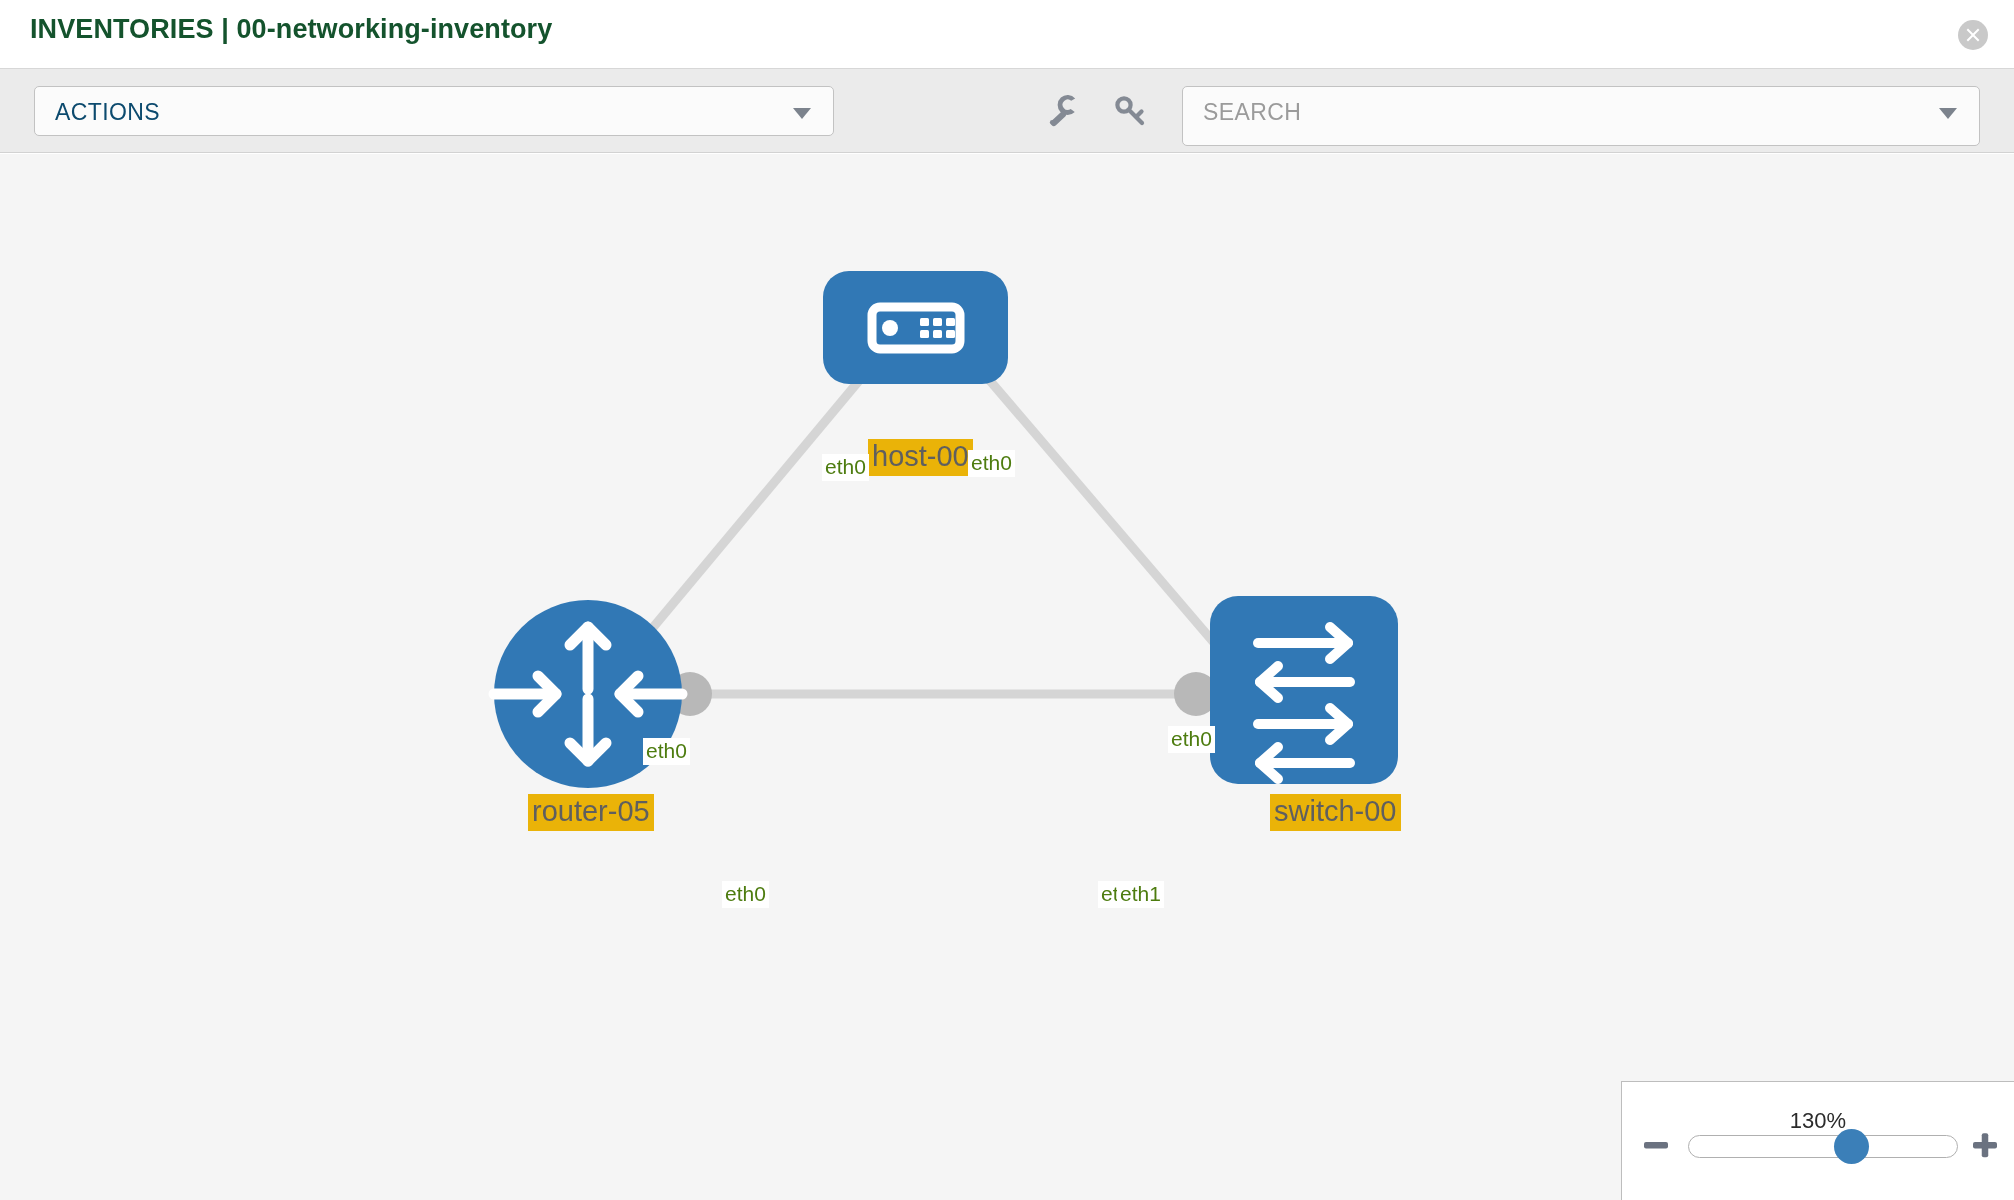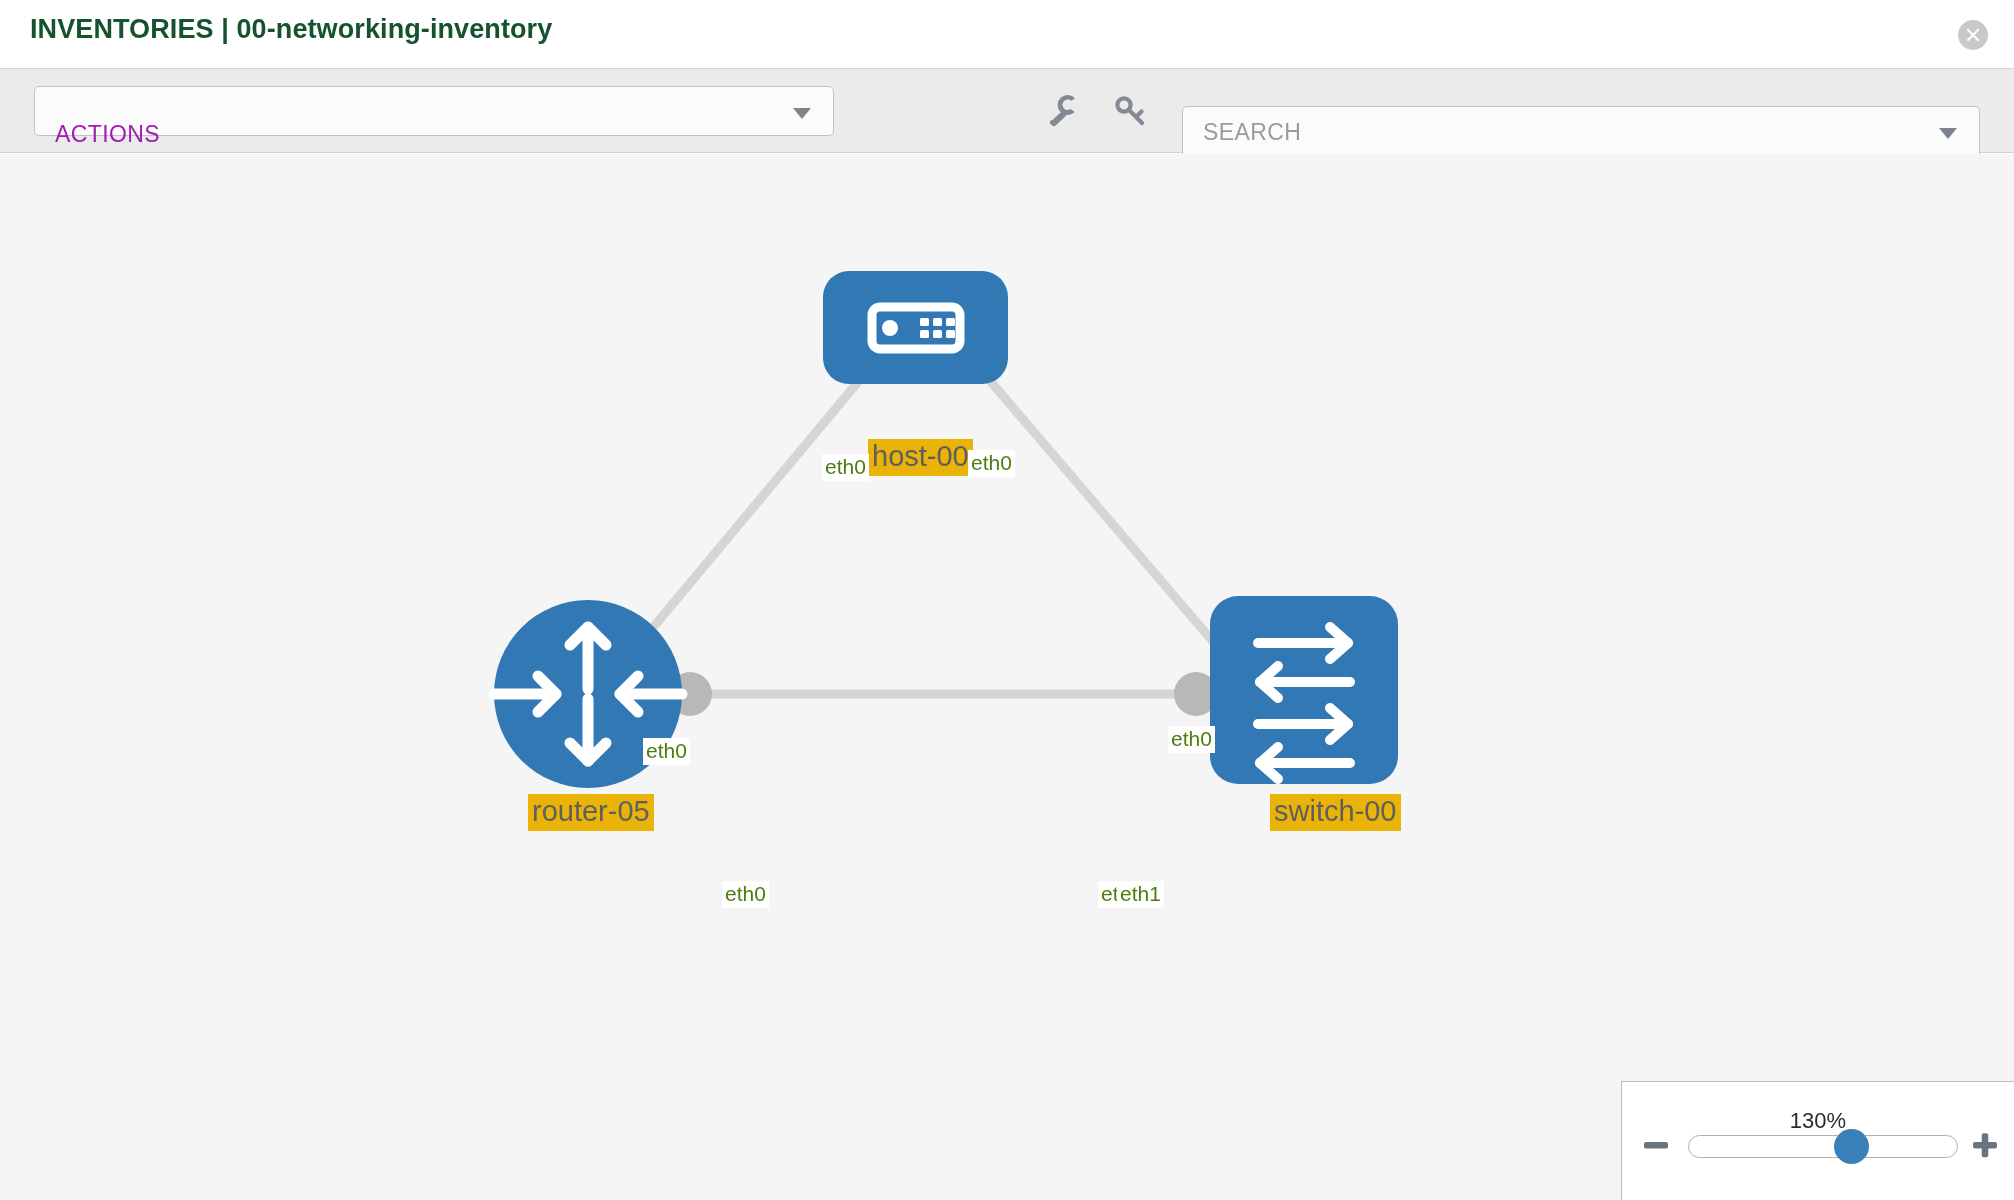--- a/index.html
+++ b/index.html
@@ -66,9 +66,8 @@
     position: absolute;
     left: 20px; top: 12px;
     font-size: 23px;
-    color: #a21caf;
+    color: #0c4a6e;
     letter-spacing: 0.4px;
-    margin-top: 22px;
   }
   .caret {
     position: absolute;

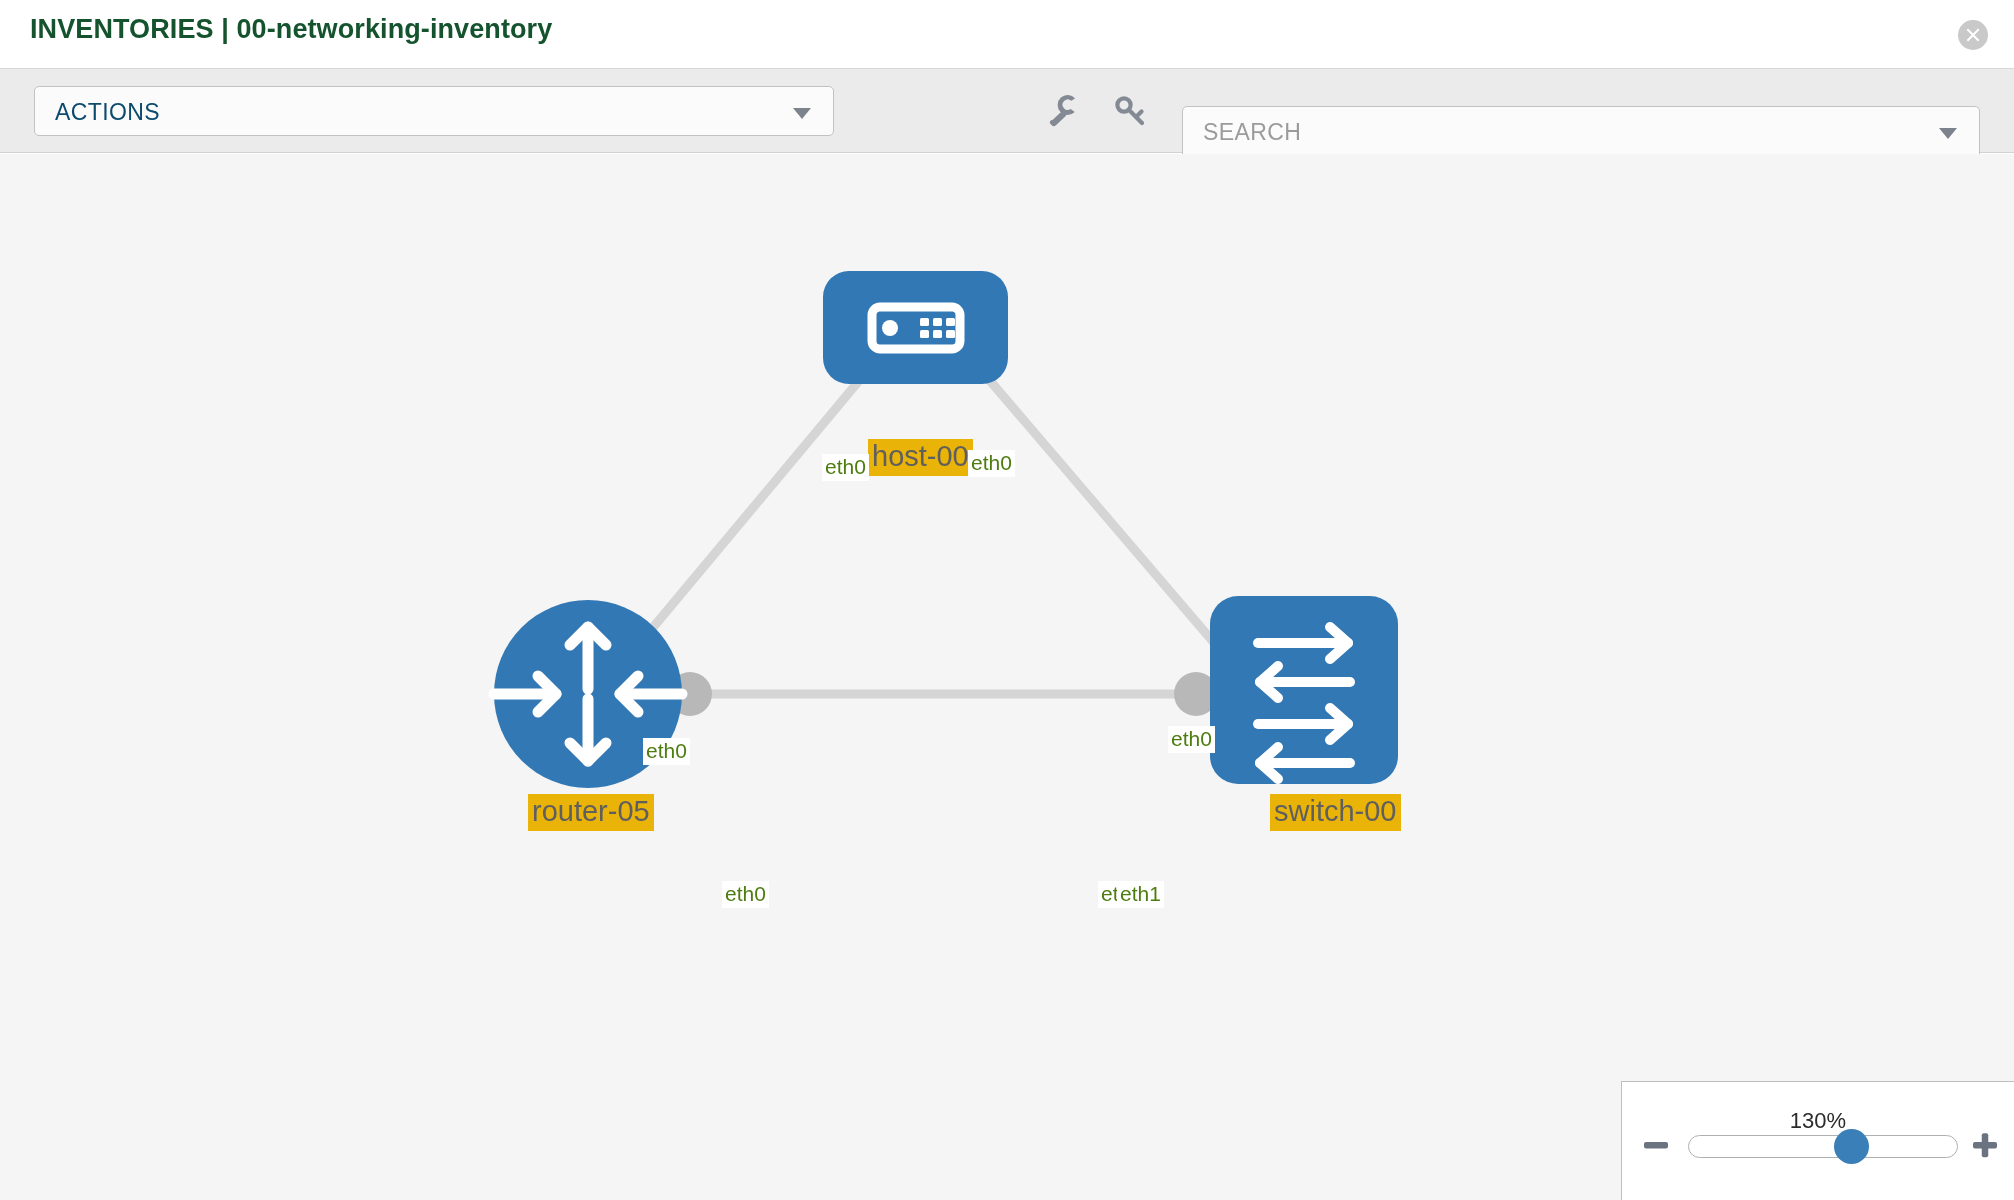--- a/index.html
+++ b/index.html
@@ -95,7 +95,6 @@
     border: 1px solid #c2c2c2;
     border-radius: 5px;
     cursor: text;
-    margin-top: 20px;
   }
   .search-label {
     position: absolute;

